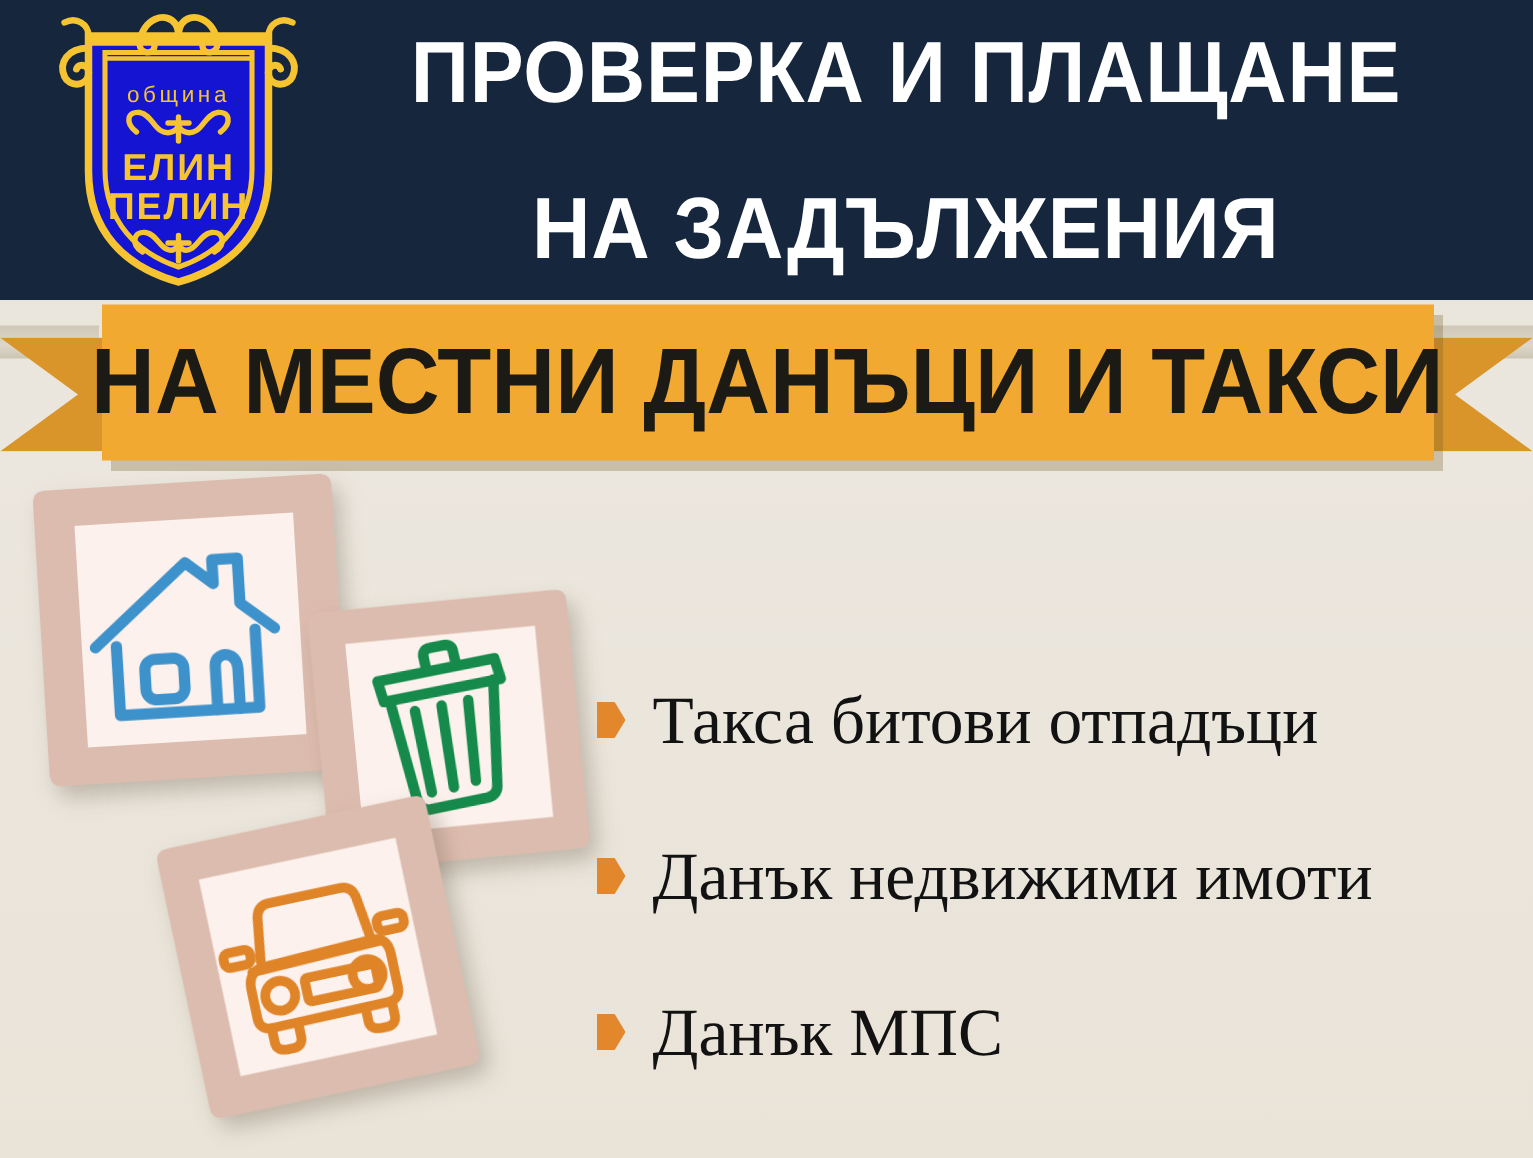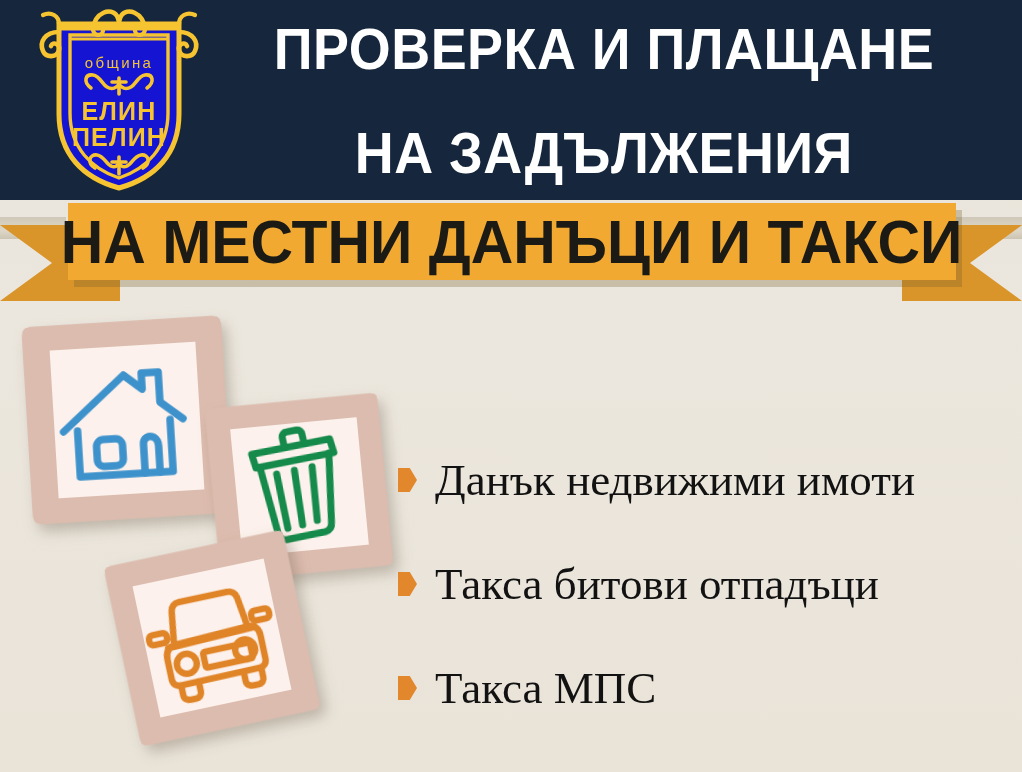--- a/index.html
+++ b/index.html
@@ -107,7 +107,7 @@
     left: 68px;
     top: 0;
     width: 888px;
-    height: 77px;
+    height: 104px;
     background: #f2a931;
     box-shadow: 6px 7px 0 rgba(120, 96, 40, 0.30);
     display: flex;

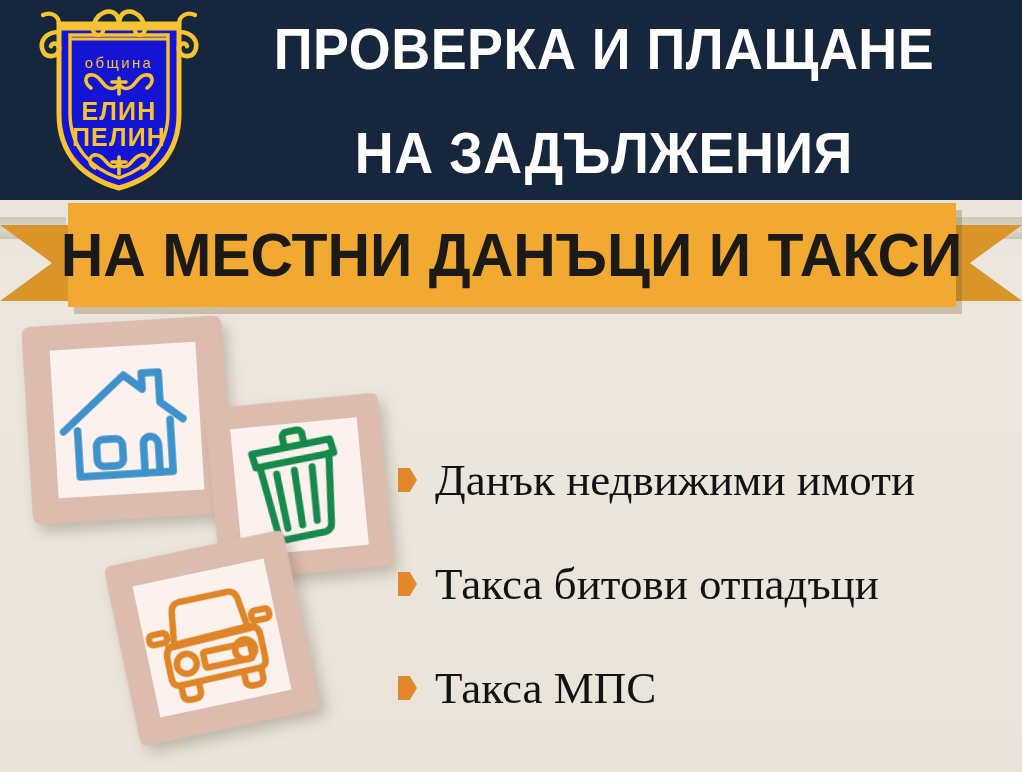--- a/index.html
+++ b/index.html
@@ -317,11 +317,11 @@
   <div class="bullet-list">
     <div class="bullet-row">
       <span class="bullet-marker"></span>
-      <span class="bullet-label">Данък недвижими имоти</span>
+      <span class="bullet-label">Такса битови отпадъци</span>
     </div>
     <div class="bullet-row">
       <span class="bullet-marker"></span>
-      <span class="bullet-label">Такса битови отпадъци</span>
+      <span class="bullet-label">Данък недвижими имоти</span>
     </div>
     <div class="bullet-row">
       <span class="bullet-marker"></span>

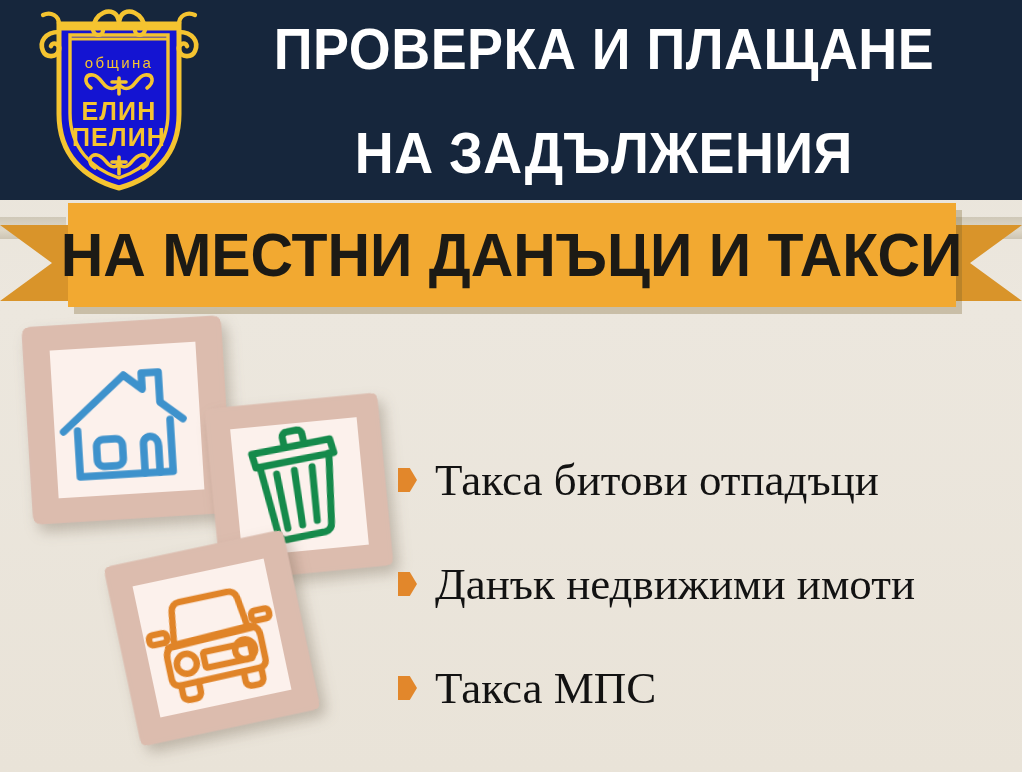--- a/index.html
+++ b/index.html
@@ -325,7 +325,7 @@
     </div>
     <div class="bullet-row">
       <span class="bullet-marker"></span>
-      <span class="bullet-label">Такса МПС</span>
+      <span class="bullet-label">Данък МПС</span>
     </div>
   </div>
 

